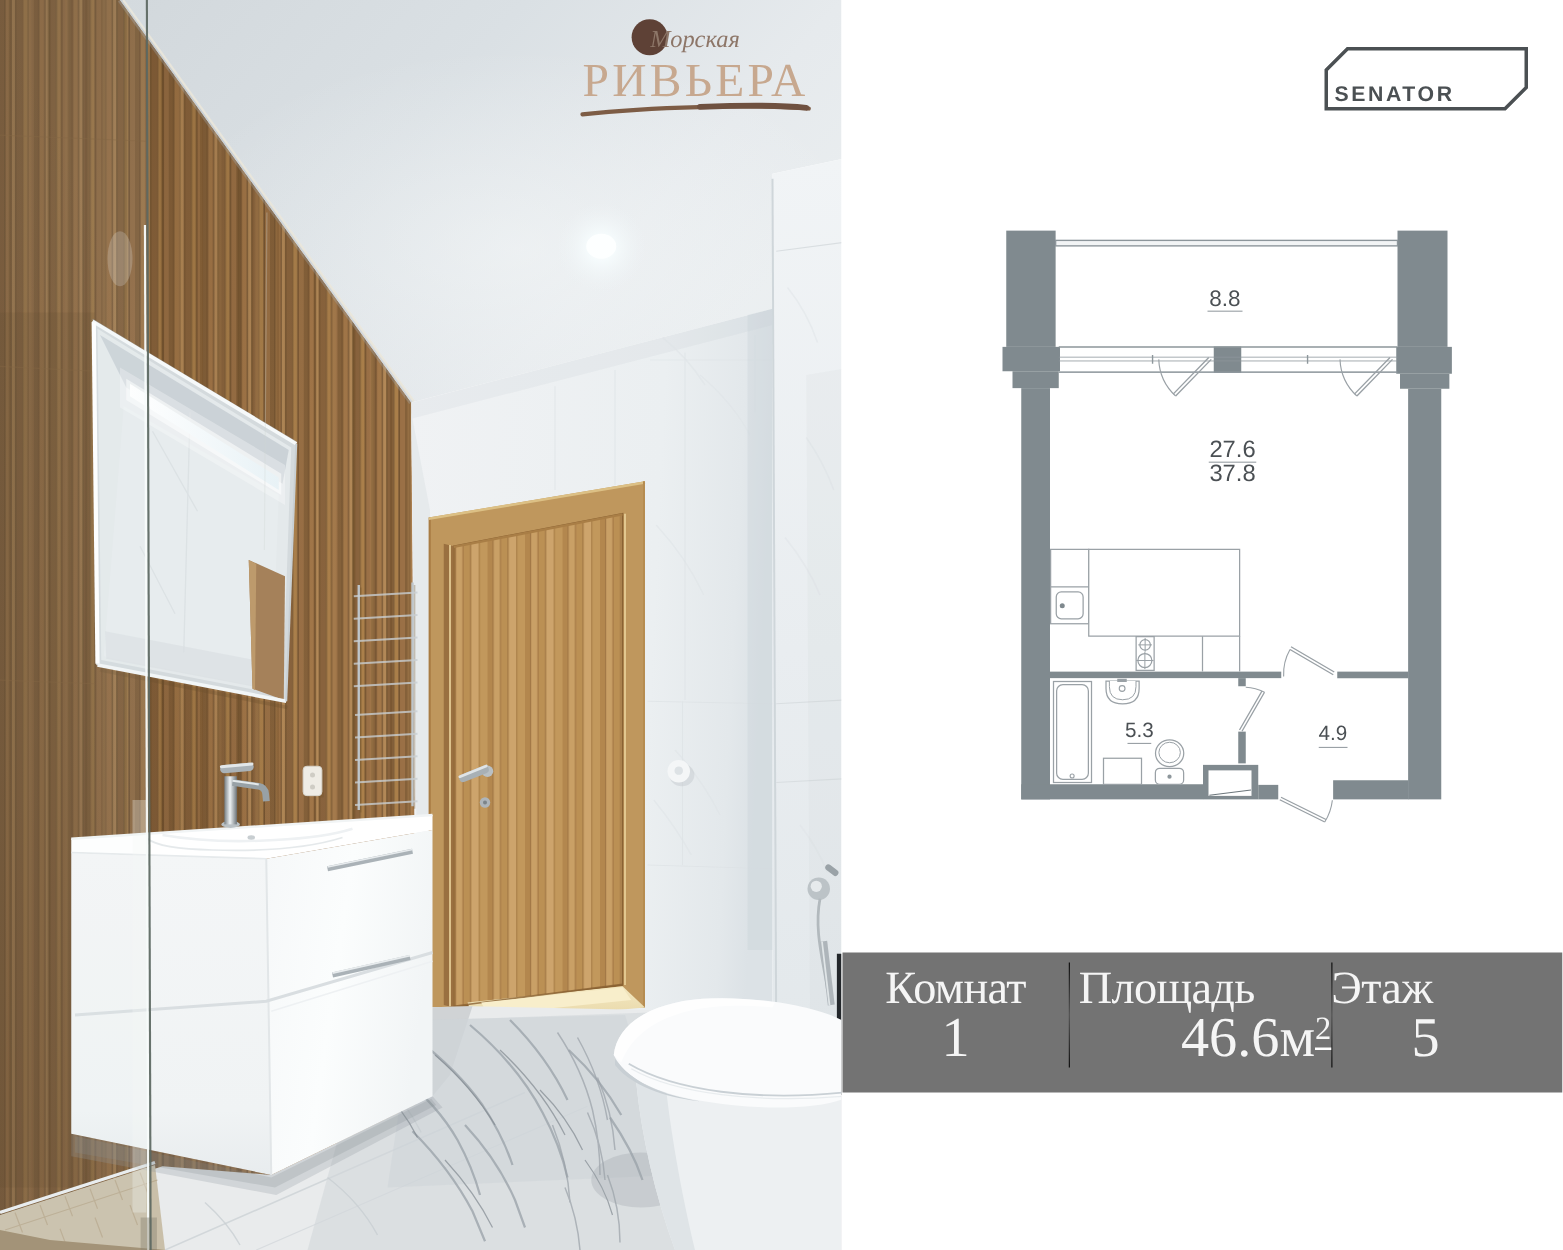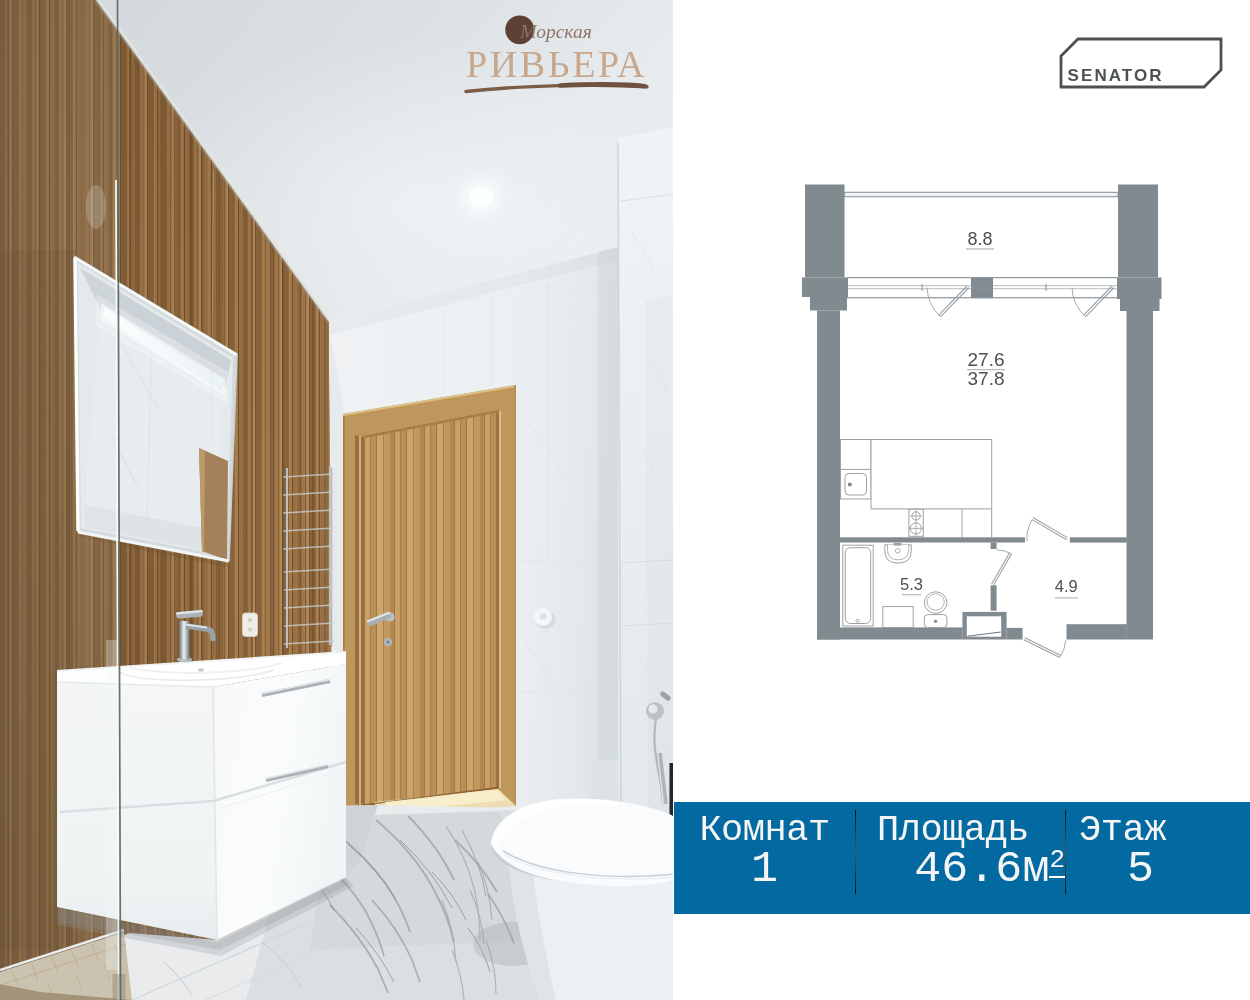--- a/index.html
+++ b/index.html
@@ -545,7 +545,7 @@
   <rect x="1055" y="597.5" width="23" height="0.9" fill="#9aa1a6"></rect>
 </svg>
 
-<div class="abs" style="left:674px;top:762px;width:576px;height:112px;background:#0369a1;color:#f5f5f5;font-family:Liberation Mono, monospace;margin-top:40px;">
+<div class="abs" style="left:674px;top:762px;width:576px;height:112px;background:#737373;color:#f5f5f5;font-family:Liberation Serif, serif;">
 
   <div class="abs" style="left:181px;top:8px;width:1px;height:84px;background:linear-gradient(#111,#555,#111);"></div>
 

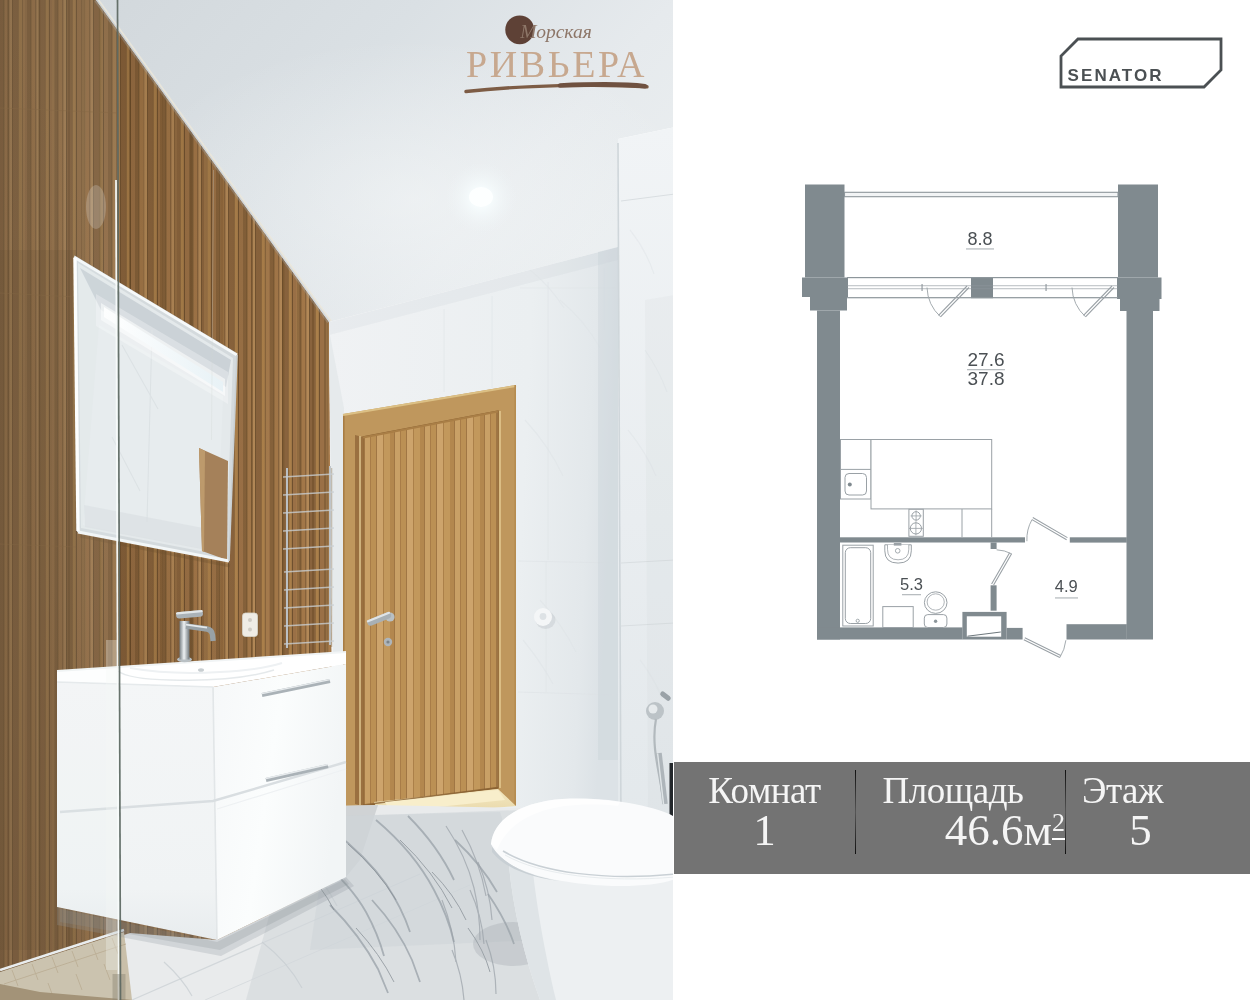--- a/index.html
+++ b/index.html
@@ -554,7 +554,7 @@
   <div class="abs" style="left:0;top:7px;width:181px;text-align:center;font-size:37px;letter-spacing:-0.5px;">Комнат</div>
   <div class="abs" style="left:0;top:42px;width:181px;text-align:center;font-size:45px;">1</div>
 
-  <div class="abs" style="left:174px;top:7px;width:210px;text-align:center;font-size:37px;letter-spacing:-0.5px;">Площадь</div>
+  <div class="abs" style="left:189px;top:7px;width:210px;text-align:left;font-size:37px;letter-spacing:-0.5px;">Площадь</div>
   <div class="abs" style="left:181px;top:42px;width:210px;text-align:right;font-size:45px;">46.6м<span style="font-size:26px;vertical-align:14px;padding-bottom:1px;border-bottom:2.5px solid #fff;">2</span></div>
 
   <div class="abs" style="left:373px;top:7px;width:151px;text-align:center;font-size:37px;letter-spacing:-0.5px;">Этаж</div>

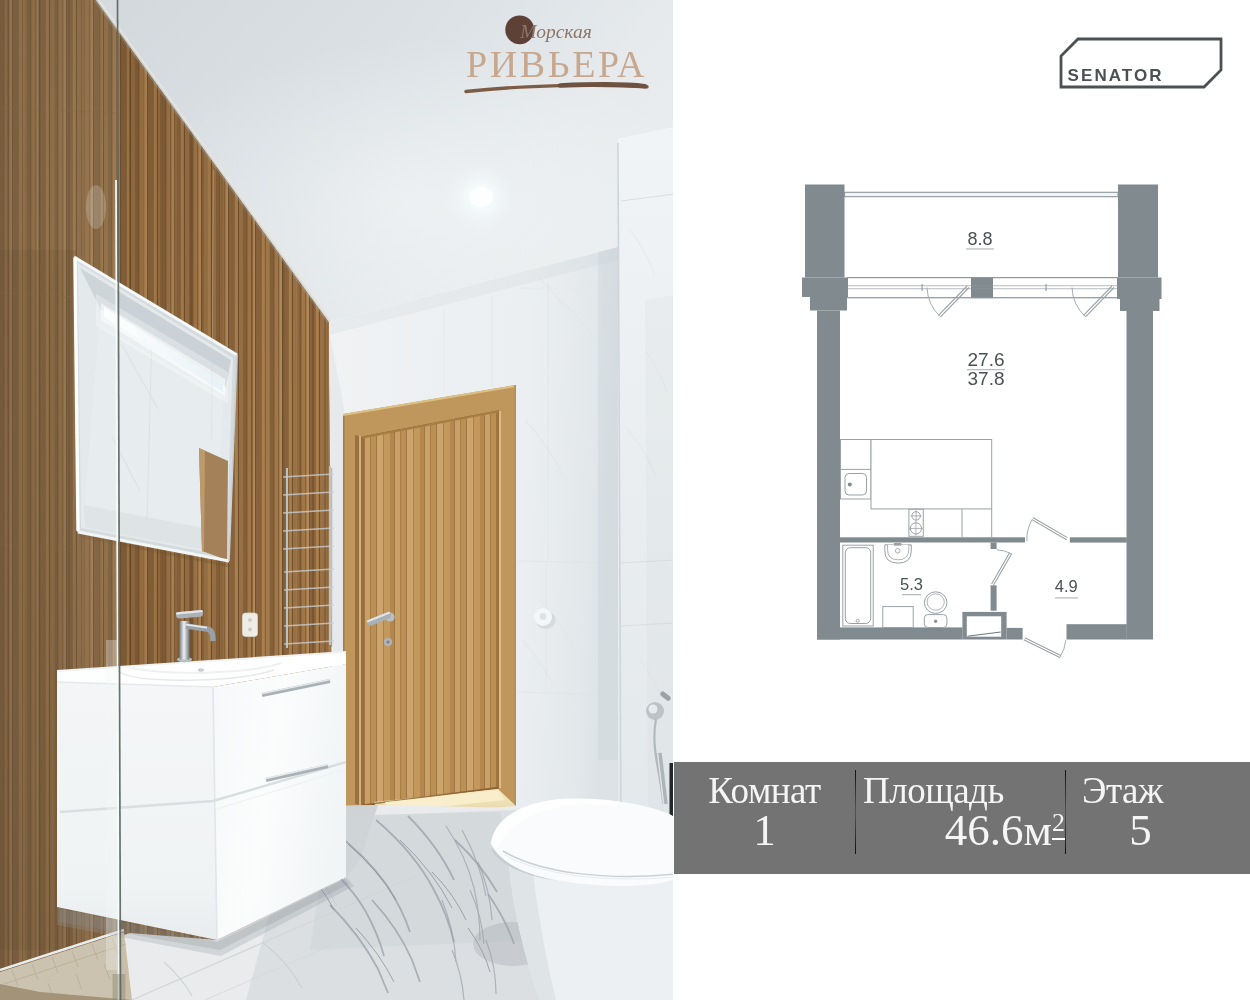--- a/index.html
+++ b/index.html
@@ -557,7 +557,7 @@
   <div class="abs" style="left:189px;top:7px;width:210px;text-align:left;font-size:37px;letter-spacing:-0.5px;">Площадь</div>
   <div class="abs" style="left:181px;top:42px;width:210px;text-align:right;font-size:45px;">46.6м<span style="font-size:26px;vertical-align:14px;padding-bottom:1px;border-bottom:2.5px solid #fff;">2</span></div>
 
-  <div class="abs" style="left:373px;top:7px;width:151px;text-align:center;font-size:37px;letter-spacing:-0.5px;">Этаж</div>
+  <div class="abs" style="left:391px;top:7px;width:151px;font-size:37px;letter-spacing:-0.5px;">Этаж</div>
   <div class="abs" style="left:391px;top:42px;width:151px;text-align:center;font-size:45px;">5</div>
 </div>
 

